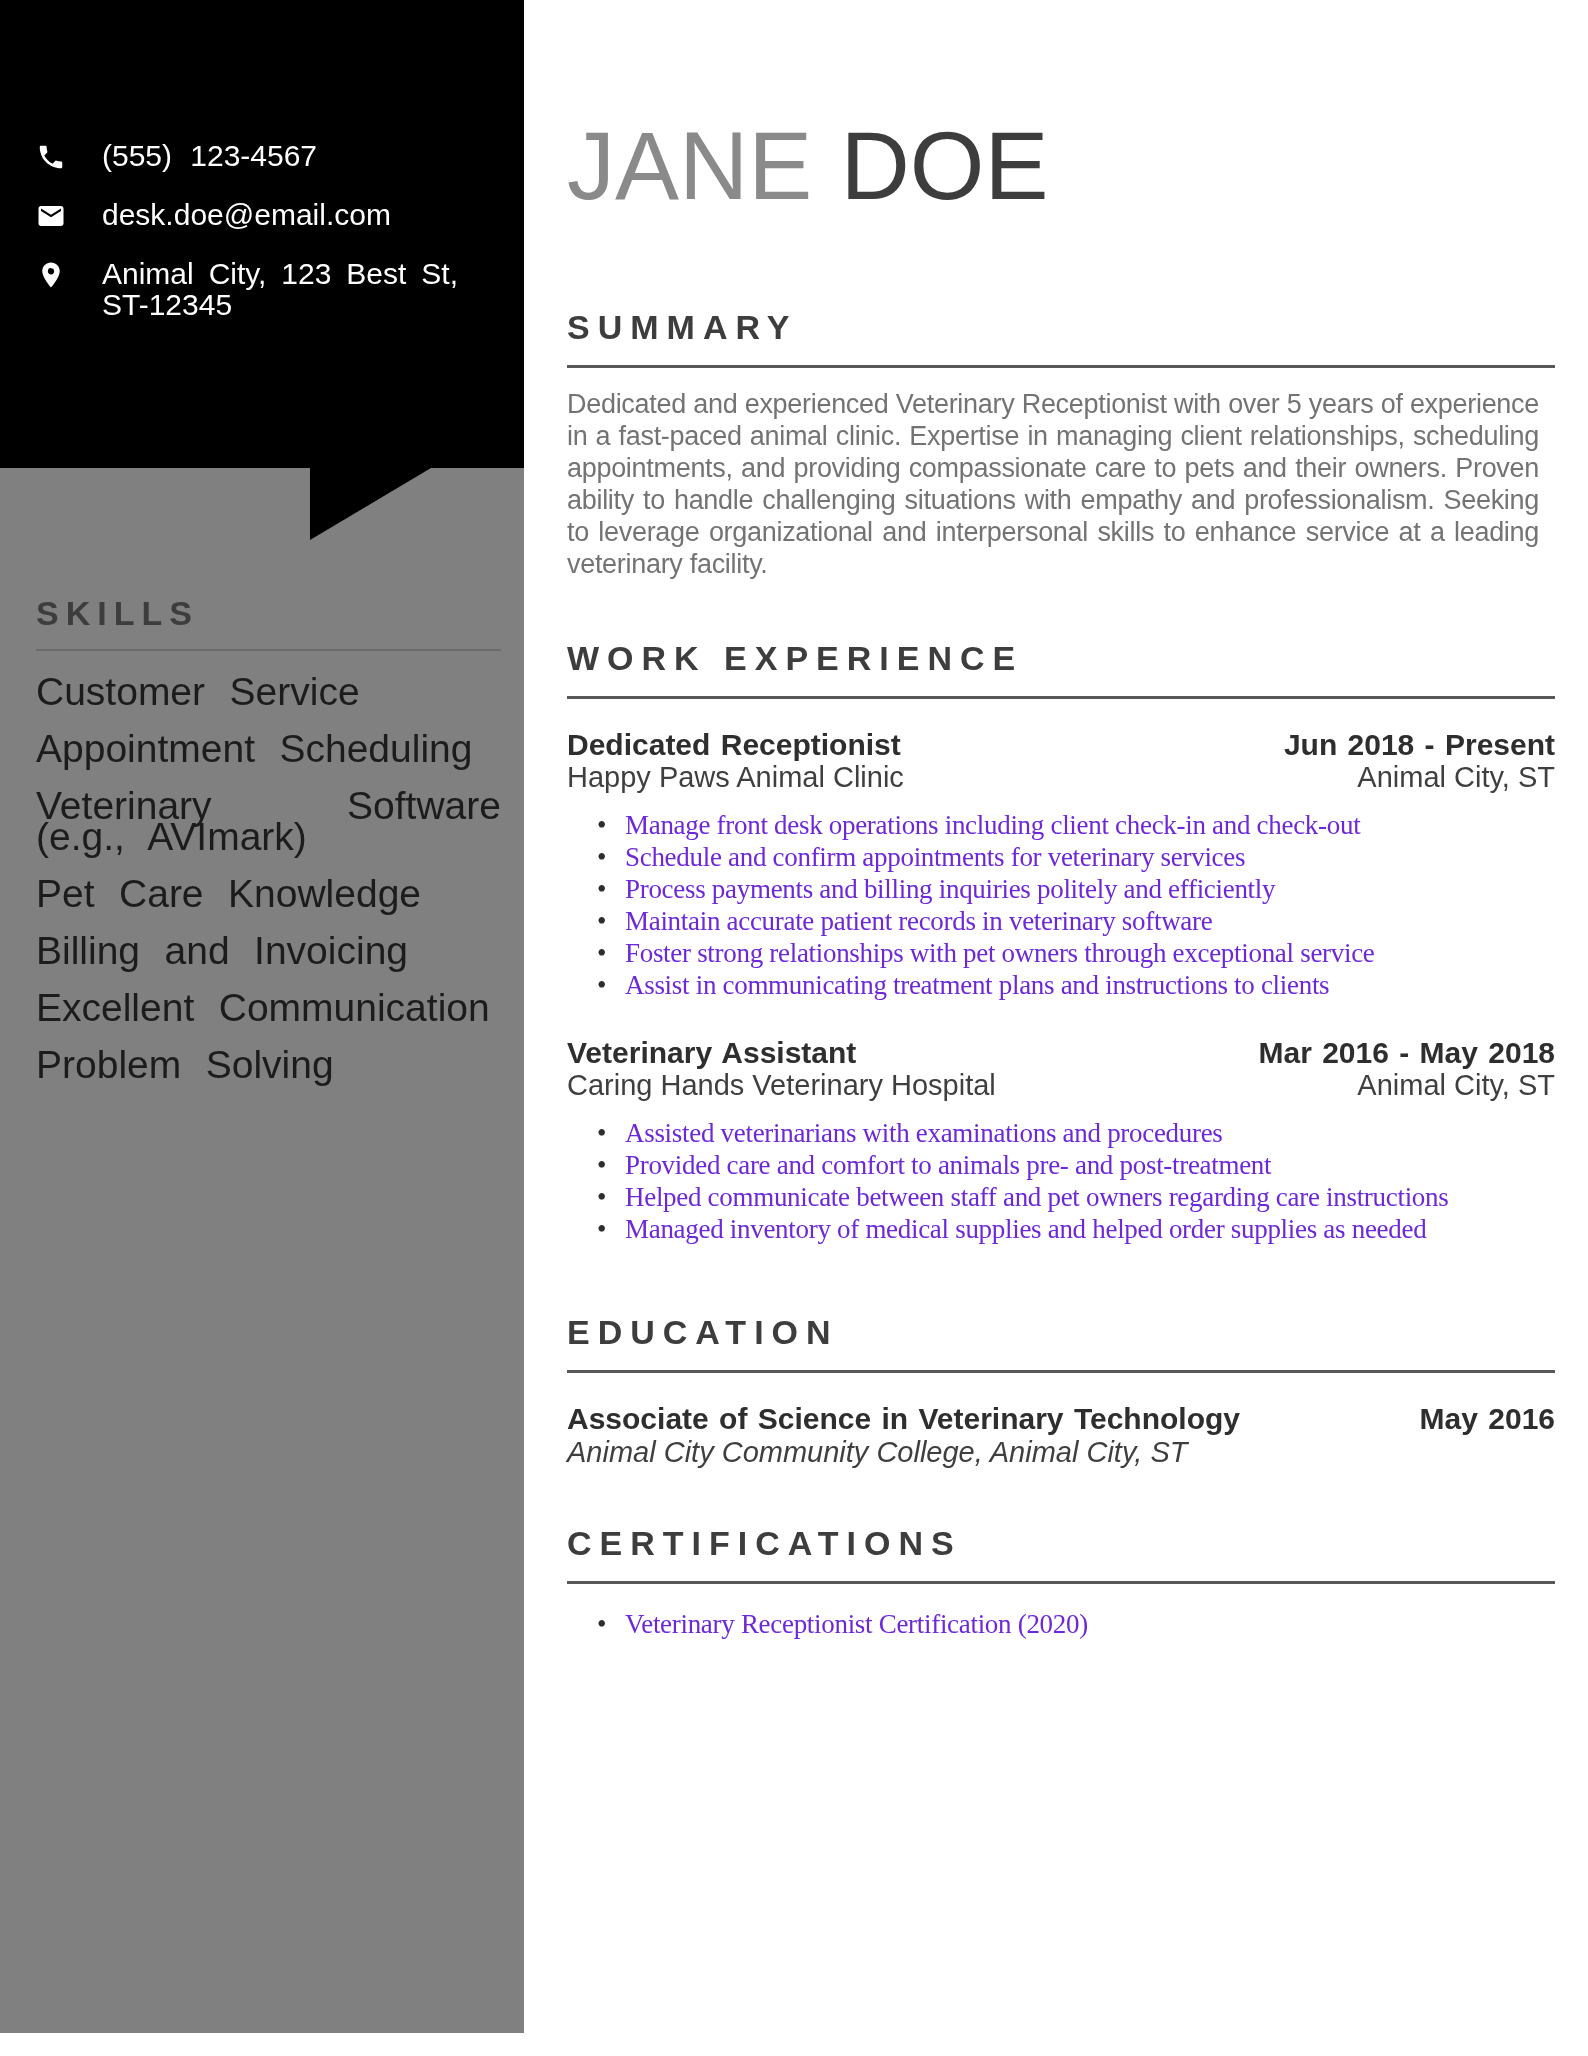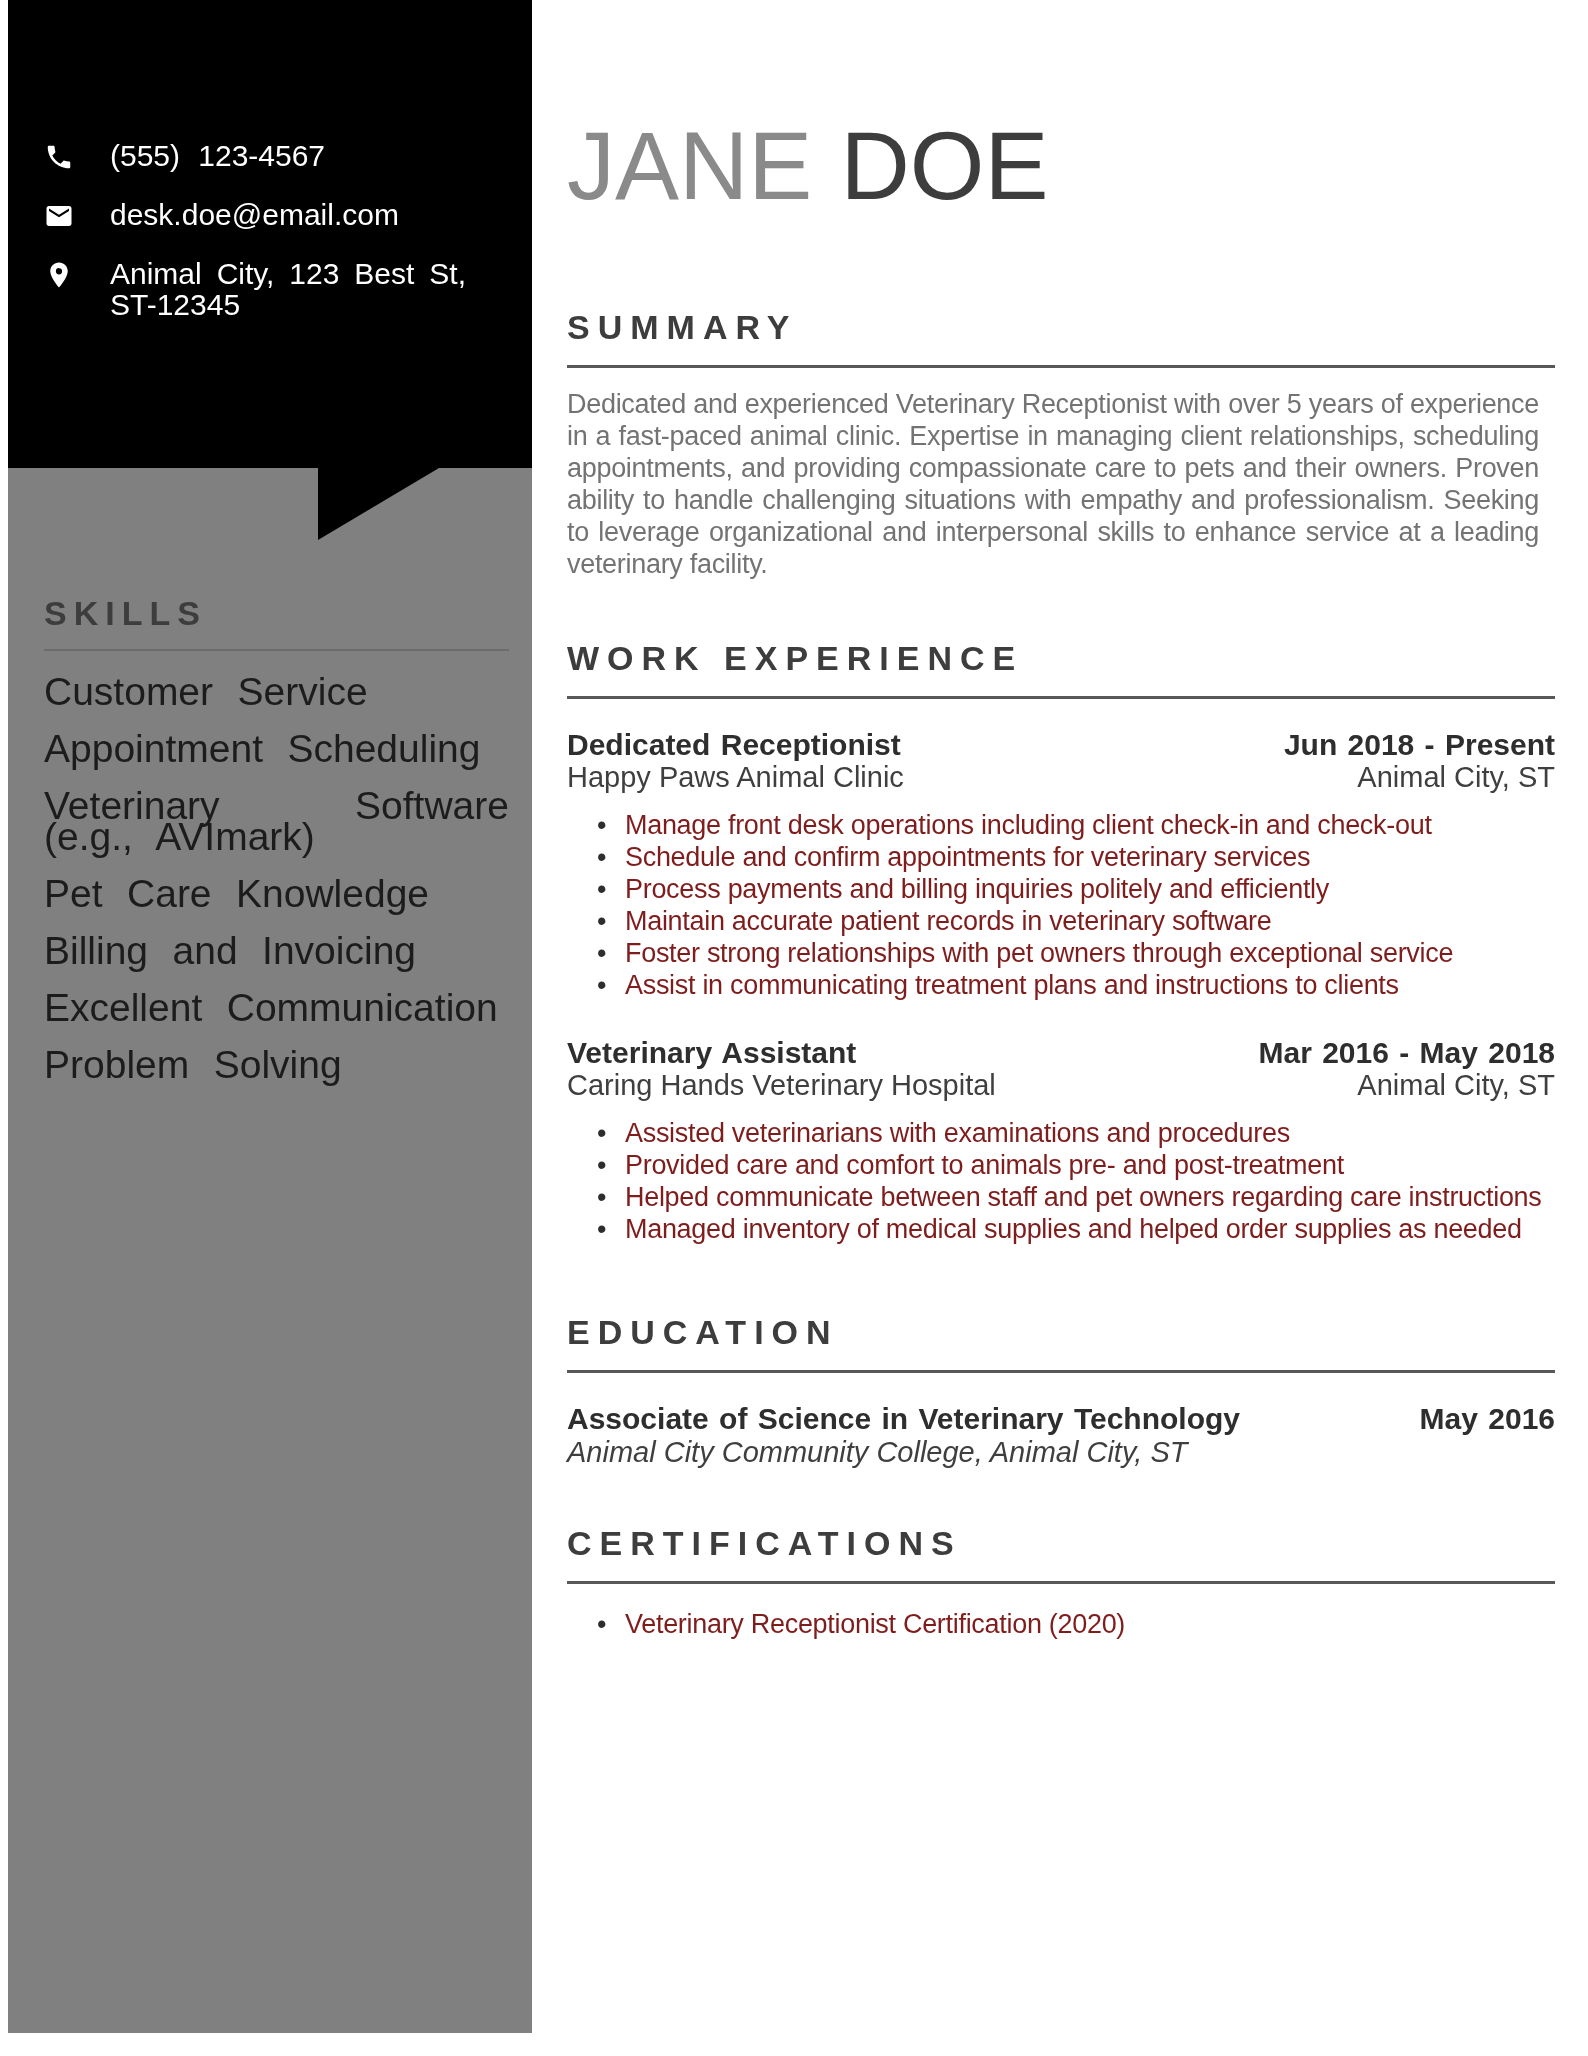--- a/index.html
+++ b/index.html
@@ -13,7 +13,7 @@
 
   
   .sidebar {
-    position:absolute; left:8px; top:0;
+    position:absolute; left:0; top:0;
     width:524px; height:2033px;
     background:#808080;
   }

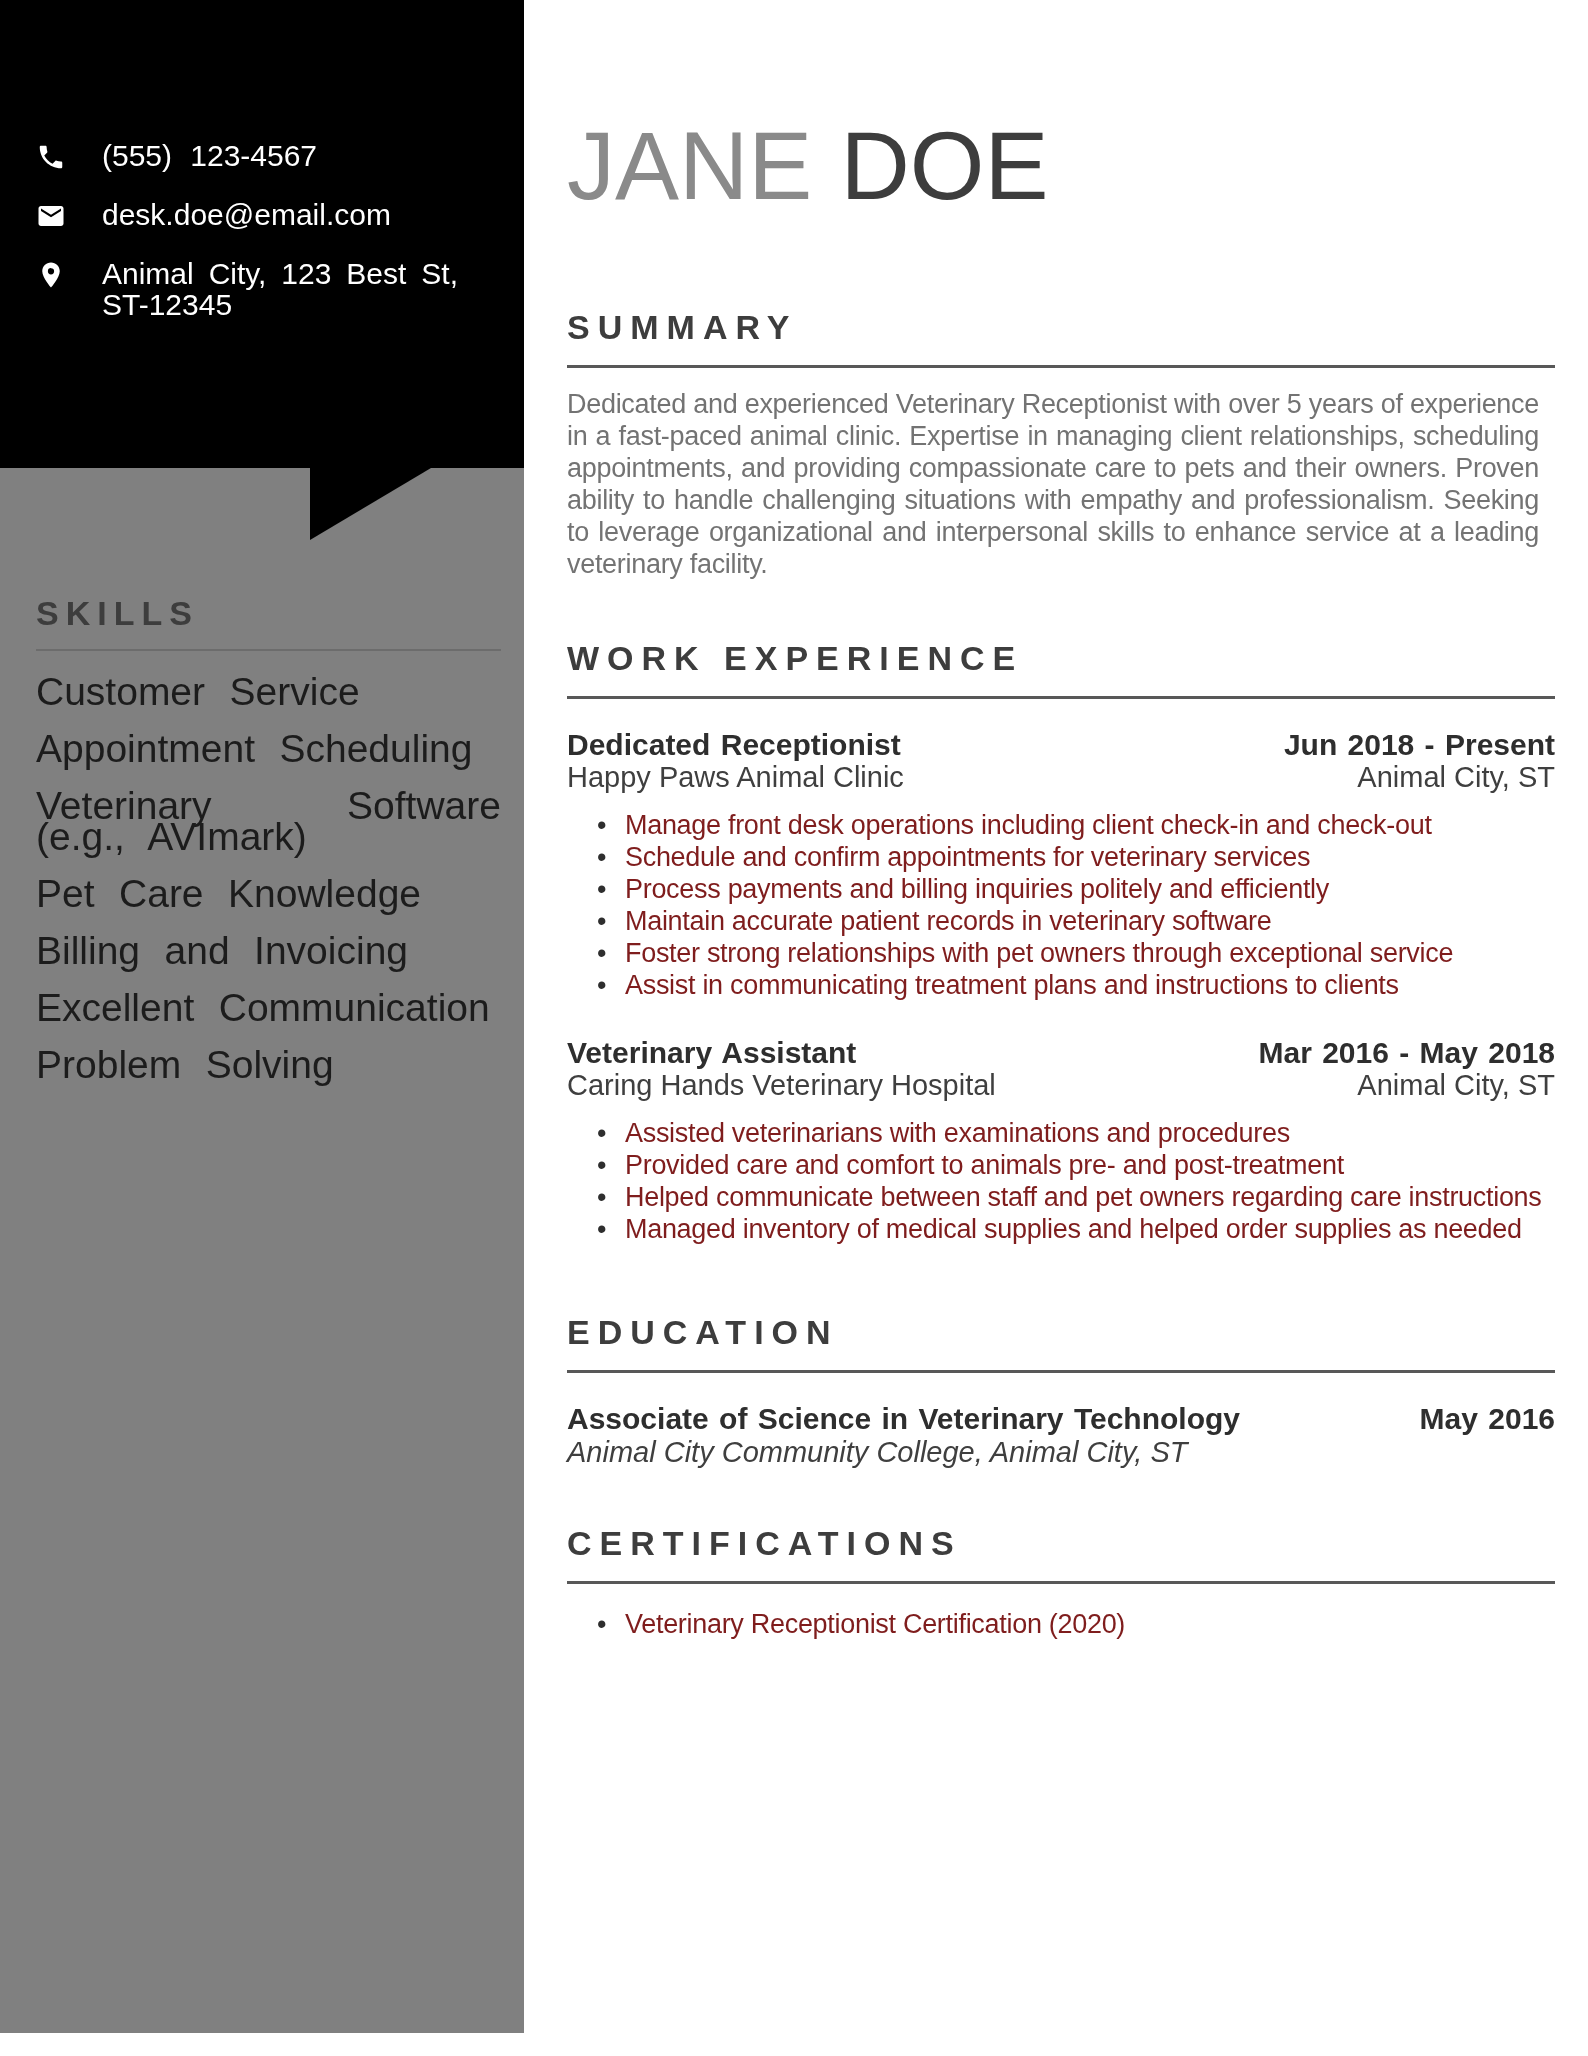--- a/index.html
+++ b/index.html
@@ -97,7 +97,7 @@
   ul.bullets { list-style:none; margin:16px 0 0 0; padding:0; }
   ul.bullets li {
     position:relative; padding-left:58px;
-    font-size:27px; line-height:32px; letter-spacing:-0.3px; color:#7f1d1d;
+    font-size:27px; line-height:32px; letter-spacing:-0.3px; color:#6d28d9;font-family:Liberation Serif, serif;
   }
   ul.bullets li::before {
     content:"\2022";

